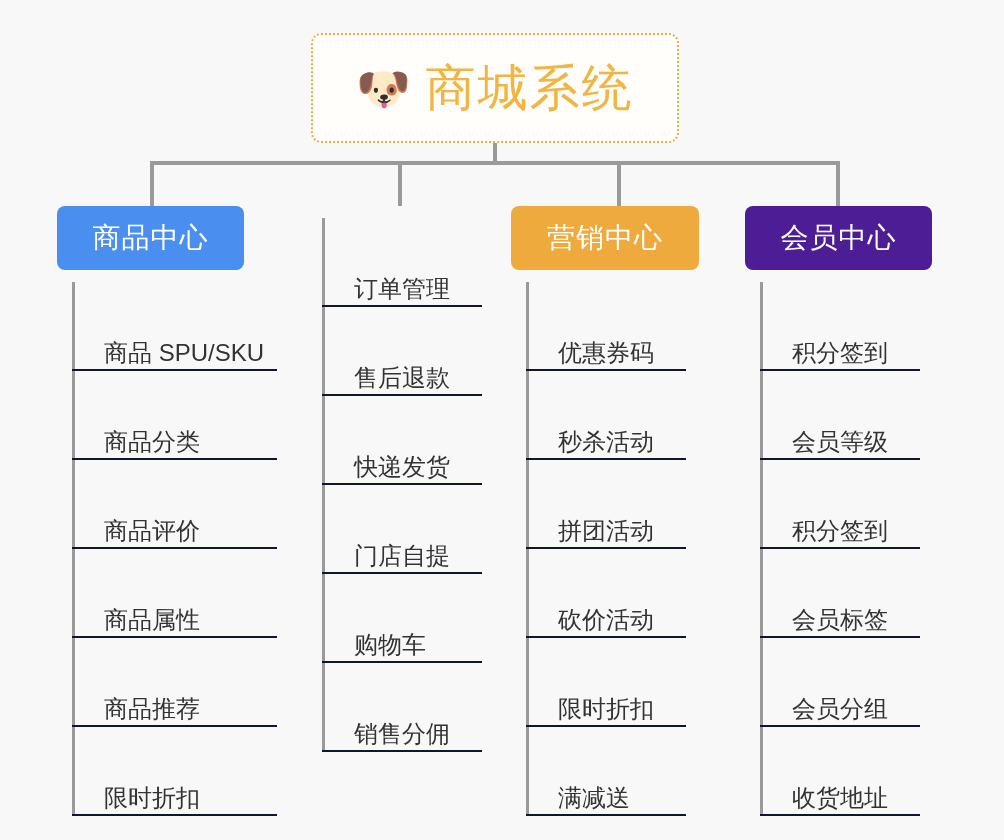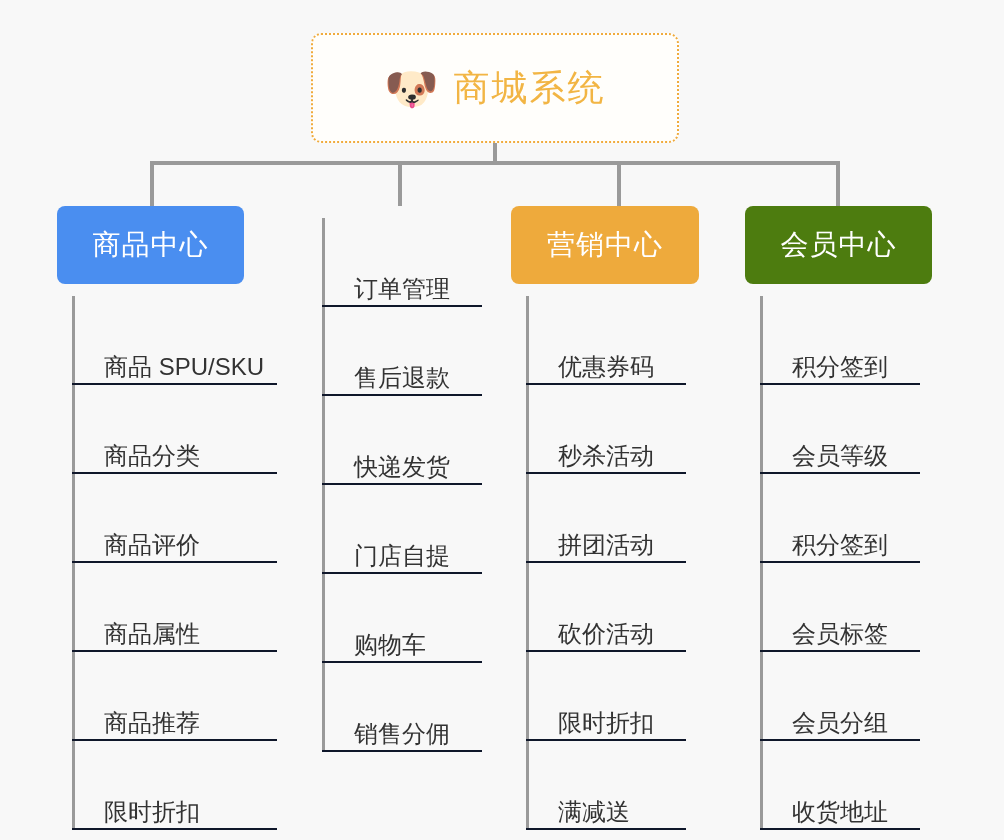--- a/index.html
+++ b/index.html
@@ -43,7 +43,7 @@
     top: 1px;
   }
   .root-title {
-    font-size: 36px;
+    font-size: 50px;
     color: #f2b544;
     letter-spacing: 2px;
     white-space: nowrap;

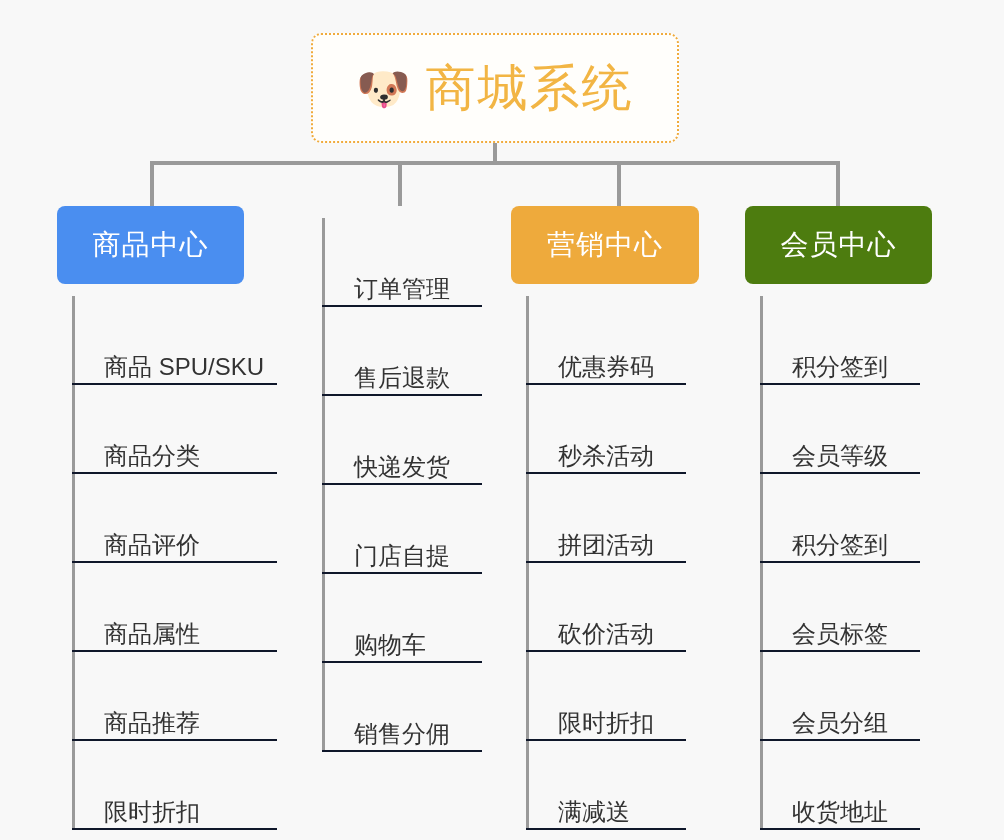--- a/index.html
+++ b/index.html
@@ -88,7 +88,7 @@
 
   .cat-box {
     width: 100%;
-    height: 78px;
+    height: 64px;
     border-radius: 8px;
     display: flex;
     align-items: center;

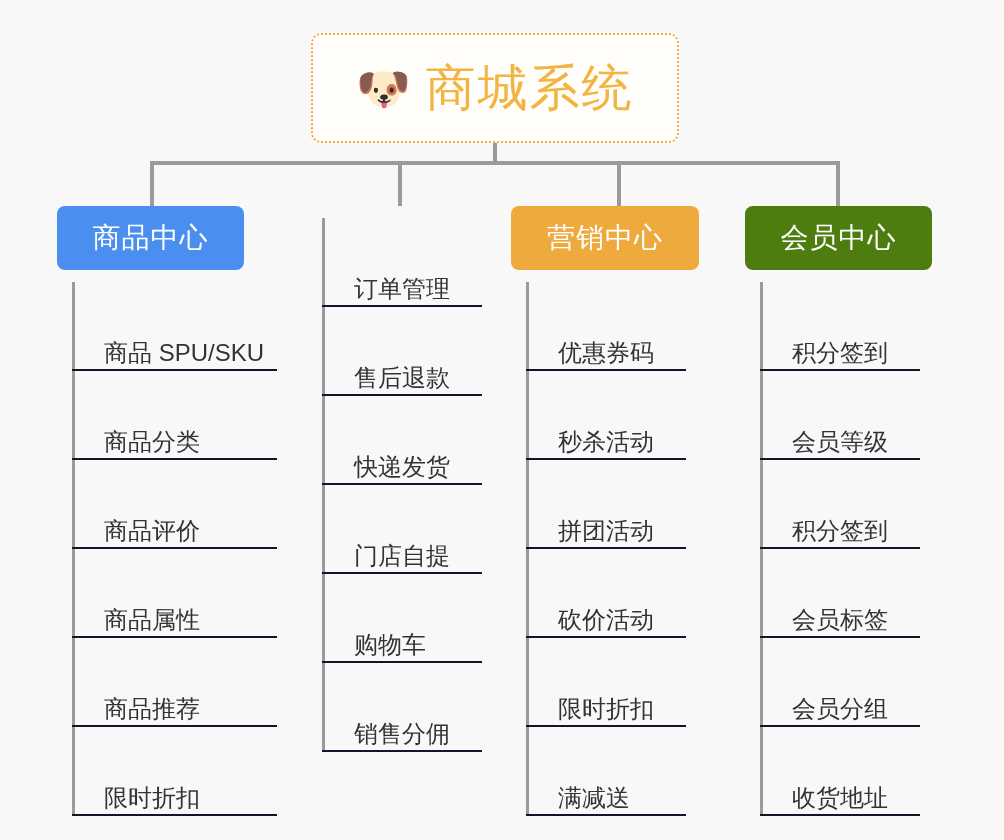--- a/index.html
+++ b/index.html
@@ -236,7 +236,7 @@
   </div>
 
   <div class="column col-4">
-    <div class="cat-box" style="background: #4d7c0f;">
+    <div class="cat-box" style="background: #4c1d95;">
       <span class="cat-label">会员中心</span>
     </div>
     <div class="leaf-stack">

